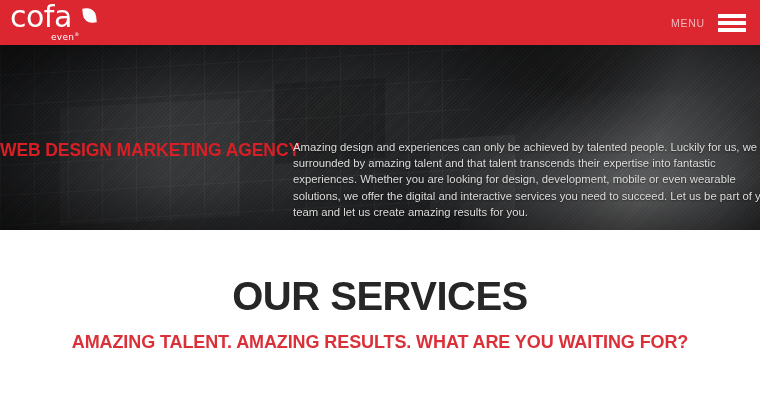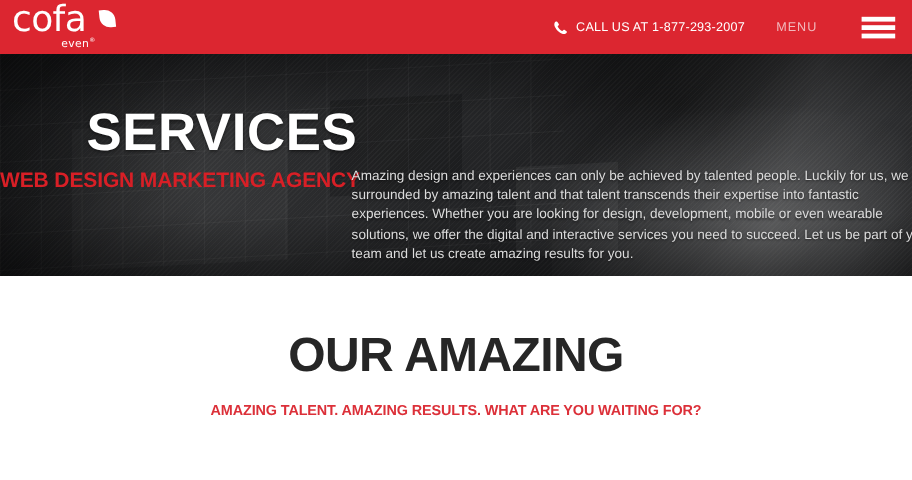--- a/index.html
+++ b/index.html
@@ -188,12 +188,6 @@
 
   <div class="header-right">
 
-    <div class="call-block">
-      <svg class="phone-icon" viewBox="0 0 16 16">
-        <path fill="#ffffff" d="M3.2 1.2c-.5 0-1 .3-1.3.8C1.3 3.2 1 4.3 1.3 5.5c.5 2.2 1.9 4.3 3.6 6 1.7 1.7 3.8 3.1 6 3.6 1.2.3 2.3 0 3.5-.9.5-.3.8-.8.8-1.3 0-.3-.2-.6-.4-.8l-2-1.5c-.4-.3-1-.3-1.4.1l-.9.9c-.2.2-.5.2-.7.1-1-.5-1.9-1.2-2.7-2-.8-.8-1.5-1.7-2-2.7-.1-.2-.1-.5.1-.7l.9-.9c.4-.4.4-1 .1-1.4L4.7 1.9c-.2-.3-.5-.5-.9-.6-.2-.1-.4-.1-.6-.1z"></path>
-      </svg>
-      <span class="call-text">CALL US AT 1-877-293-2007</span>
-    </div>
 
     <div class="menu-block">
       <span class="menu-label">MENU</span>

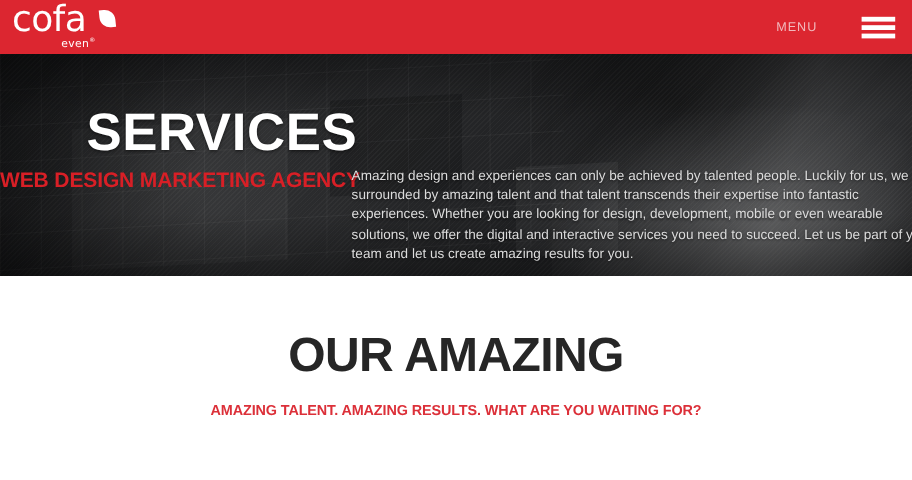--- a/index.html
+++ b/index.html
@@ -63,7 +63,7 @@
   }
   .menu-block {
     display:flex; align-items:center;
-    margin-right:14px; cursor:pointer;gap:24px;
+    margin-right:14px; cursor:pointer;
   }
   .menu-label {
     font-size:10.5px; color:#f2b8bc;

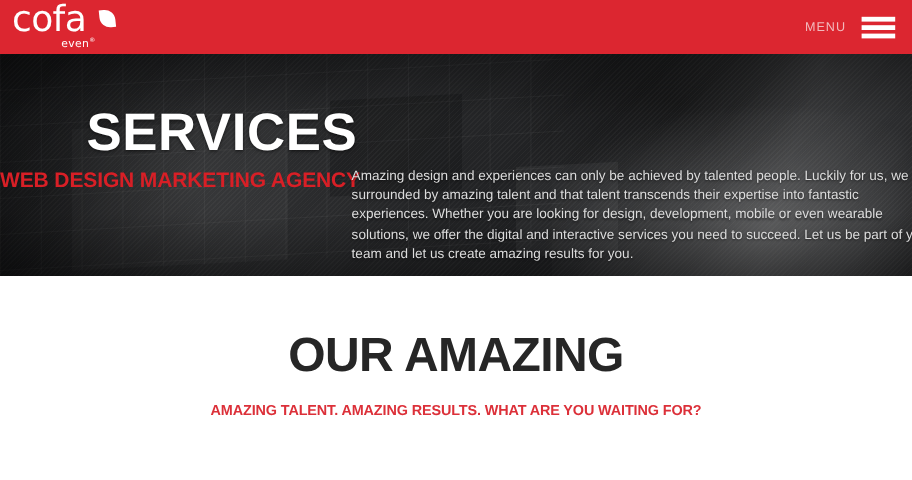--- a/index.html
+++ b/index.html
@@ -212,7 +212,6 @@
   <div class="hero-vignette"></div>
 
   <div class="hero-inner">
-    <h1 class="hero-title">SERVICES</h1>
     <div class="hero-subtitle">WEB DESIGN MARKETING AGENCY</div>
     <p class="hero-copy">Amazing design and experiences can only be achieved by talented people. Luckily for us, we are surrounded by amazing talent and that talent transcends their expertise into fantastic experiences. Whether you are looking for design, development, mobile or even wearable solutions, we offer the digital and interactive services you need to succeed. Let us be part of your team and let us create amazing results for you.</p>
   </div>

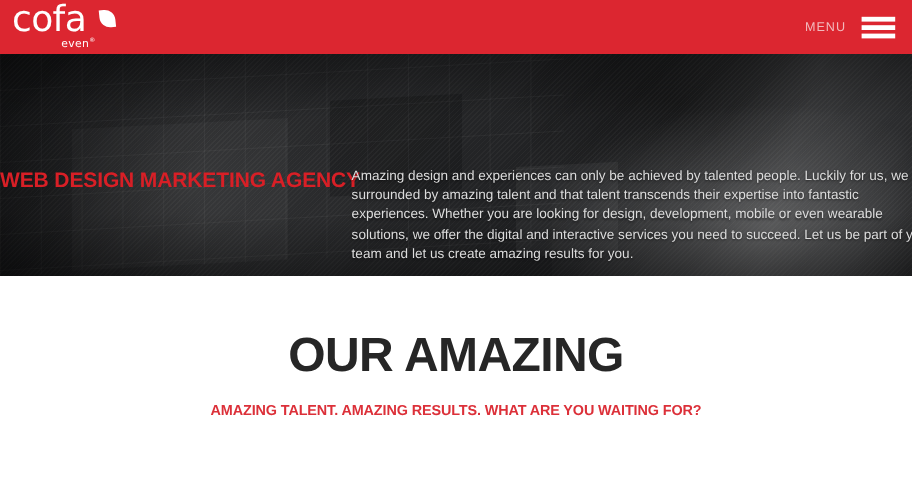--- a/index.html
+++ b/index.html
@@ -218,7 +218,7 @@
 </div>
 
 <div class="passions">
-  <h2 class="passions-title">OUR AMAZING</h2>
+  <h2 class="passions-title">OUR SERVICES</h2>
   <div class="passions-sub">AMAZING TALENT. AMAZING RESULTS. WHAT ARE YOU WAITING FOR?</div>
 </div>
 

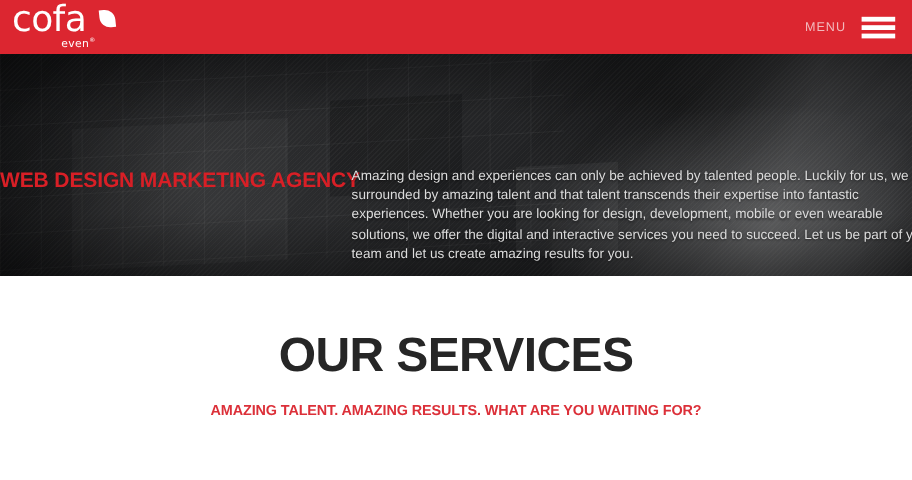--- a/index.html
+++ b/index.html
@@ -170,7 +170,7 @@
   }
   .passions-sub {
     position:absolute; left:0; right:0; top:101px;
-    font-size:12px; line-height:22px;
+    font-size:18px; line-height:22px;
     font-weight:bold; color:#dc3039;
     letter-spacing:-0.1px;
   }

